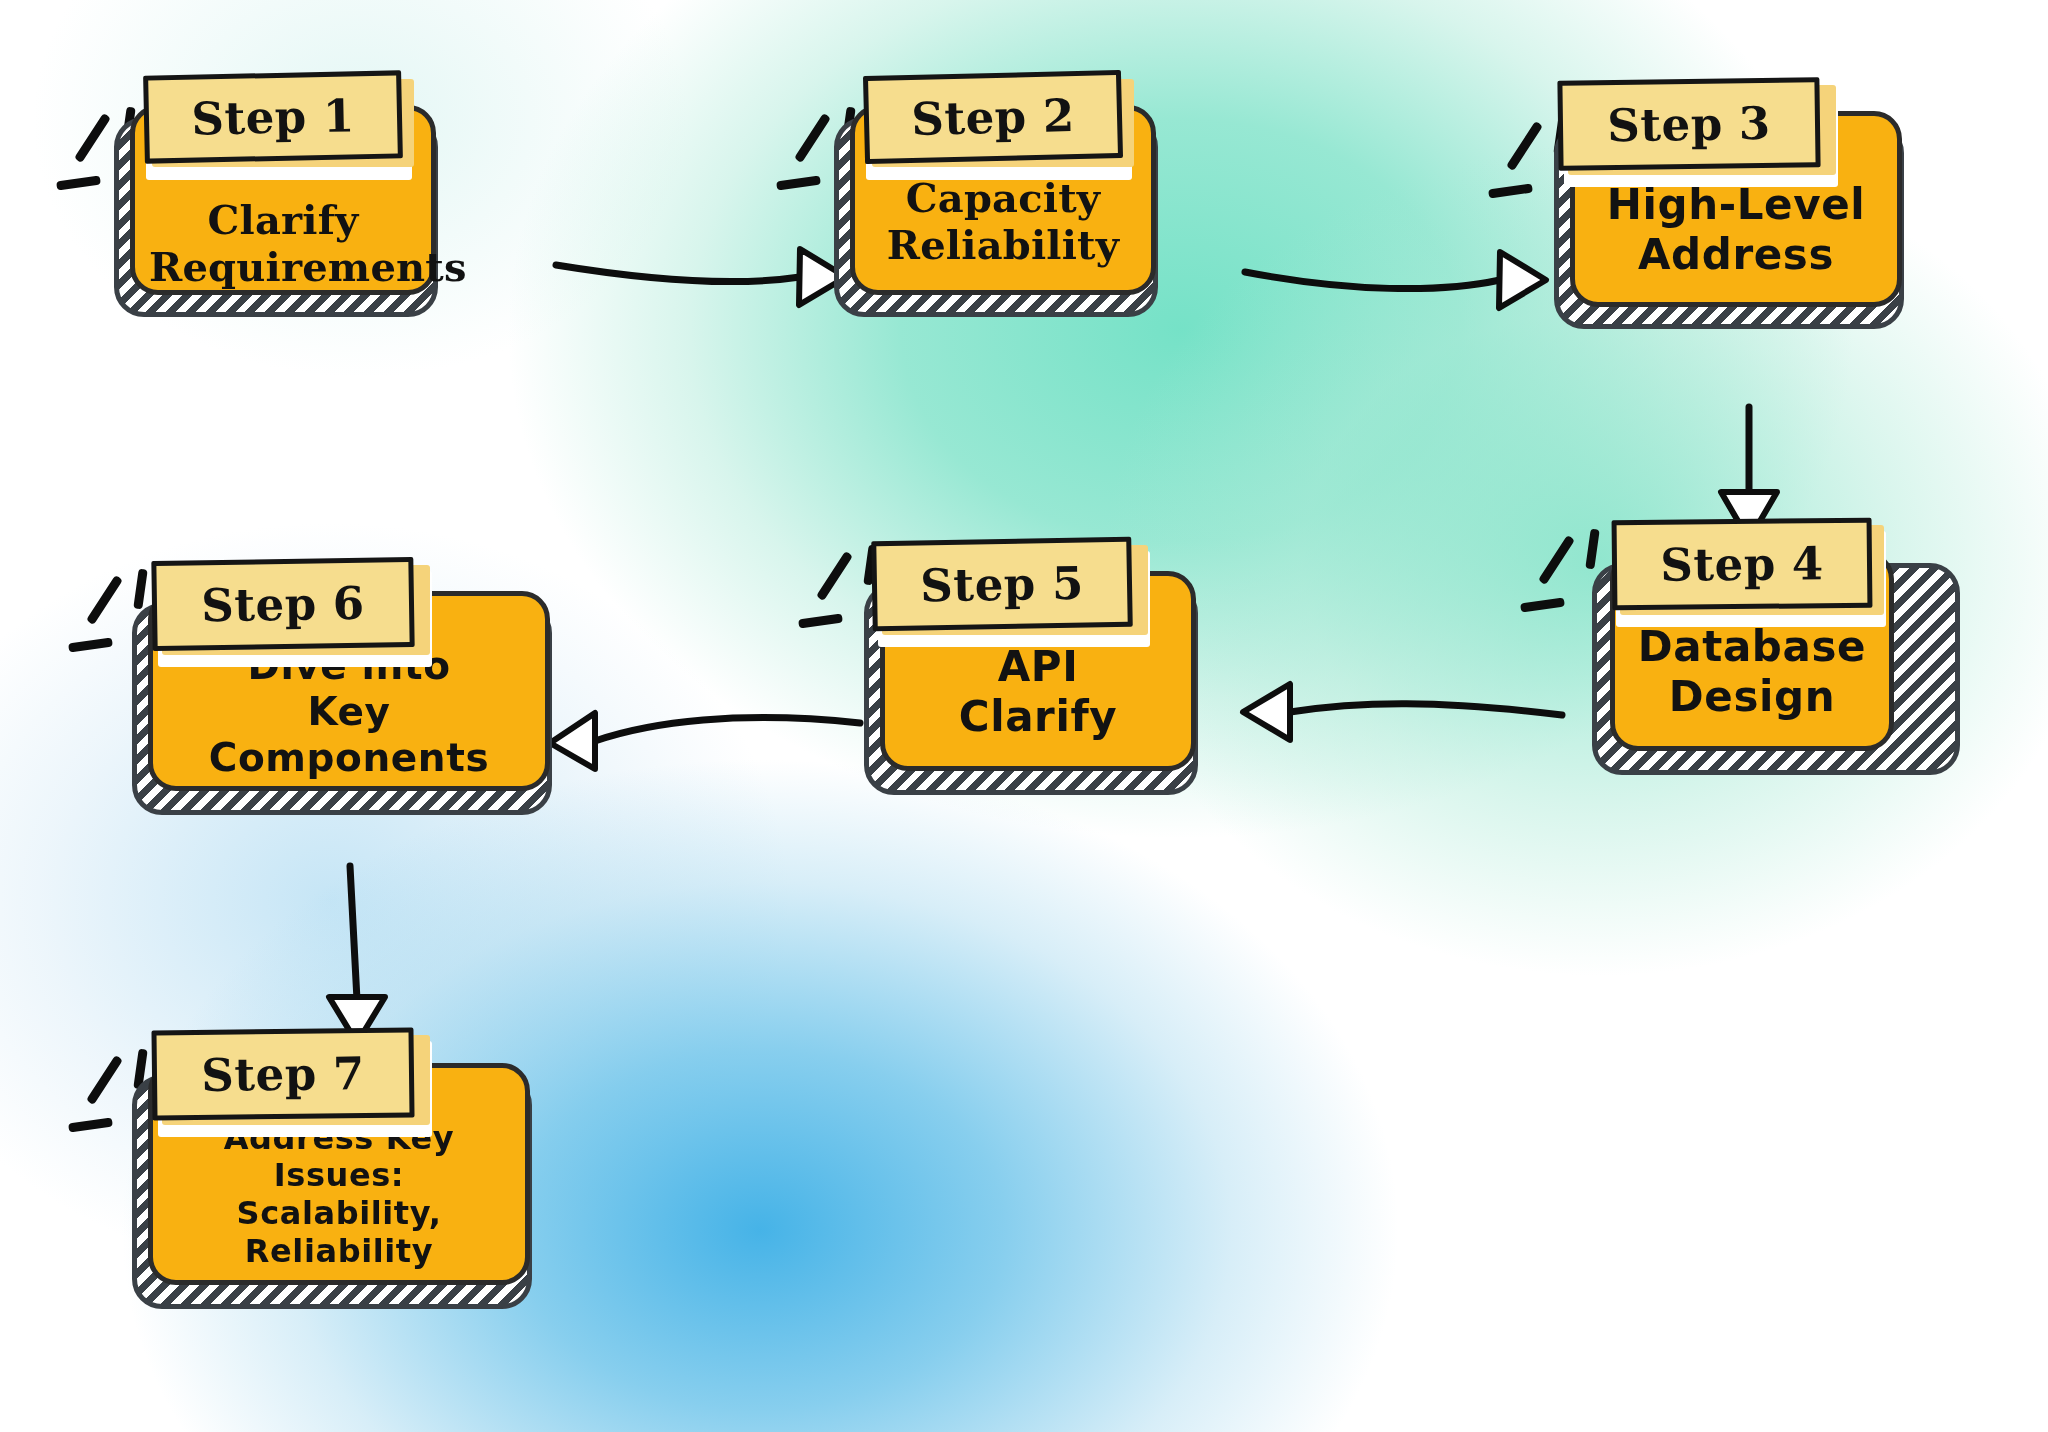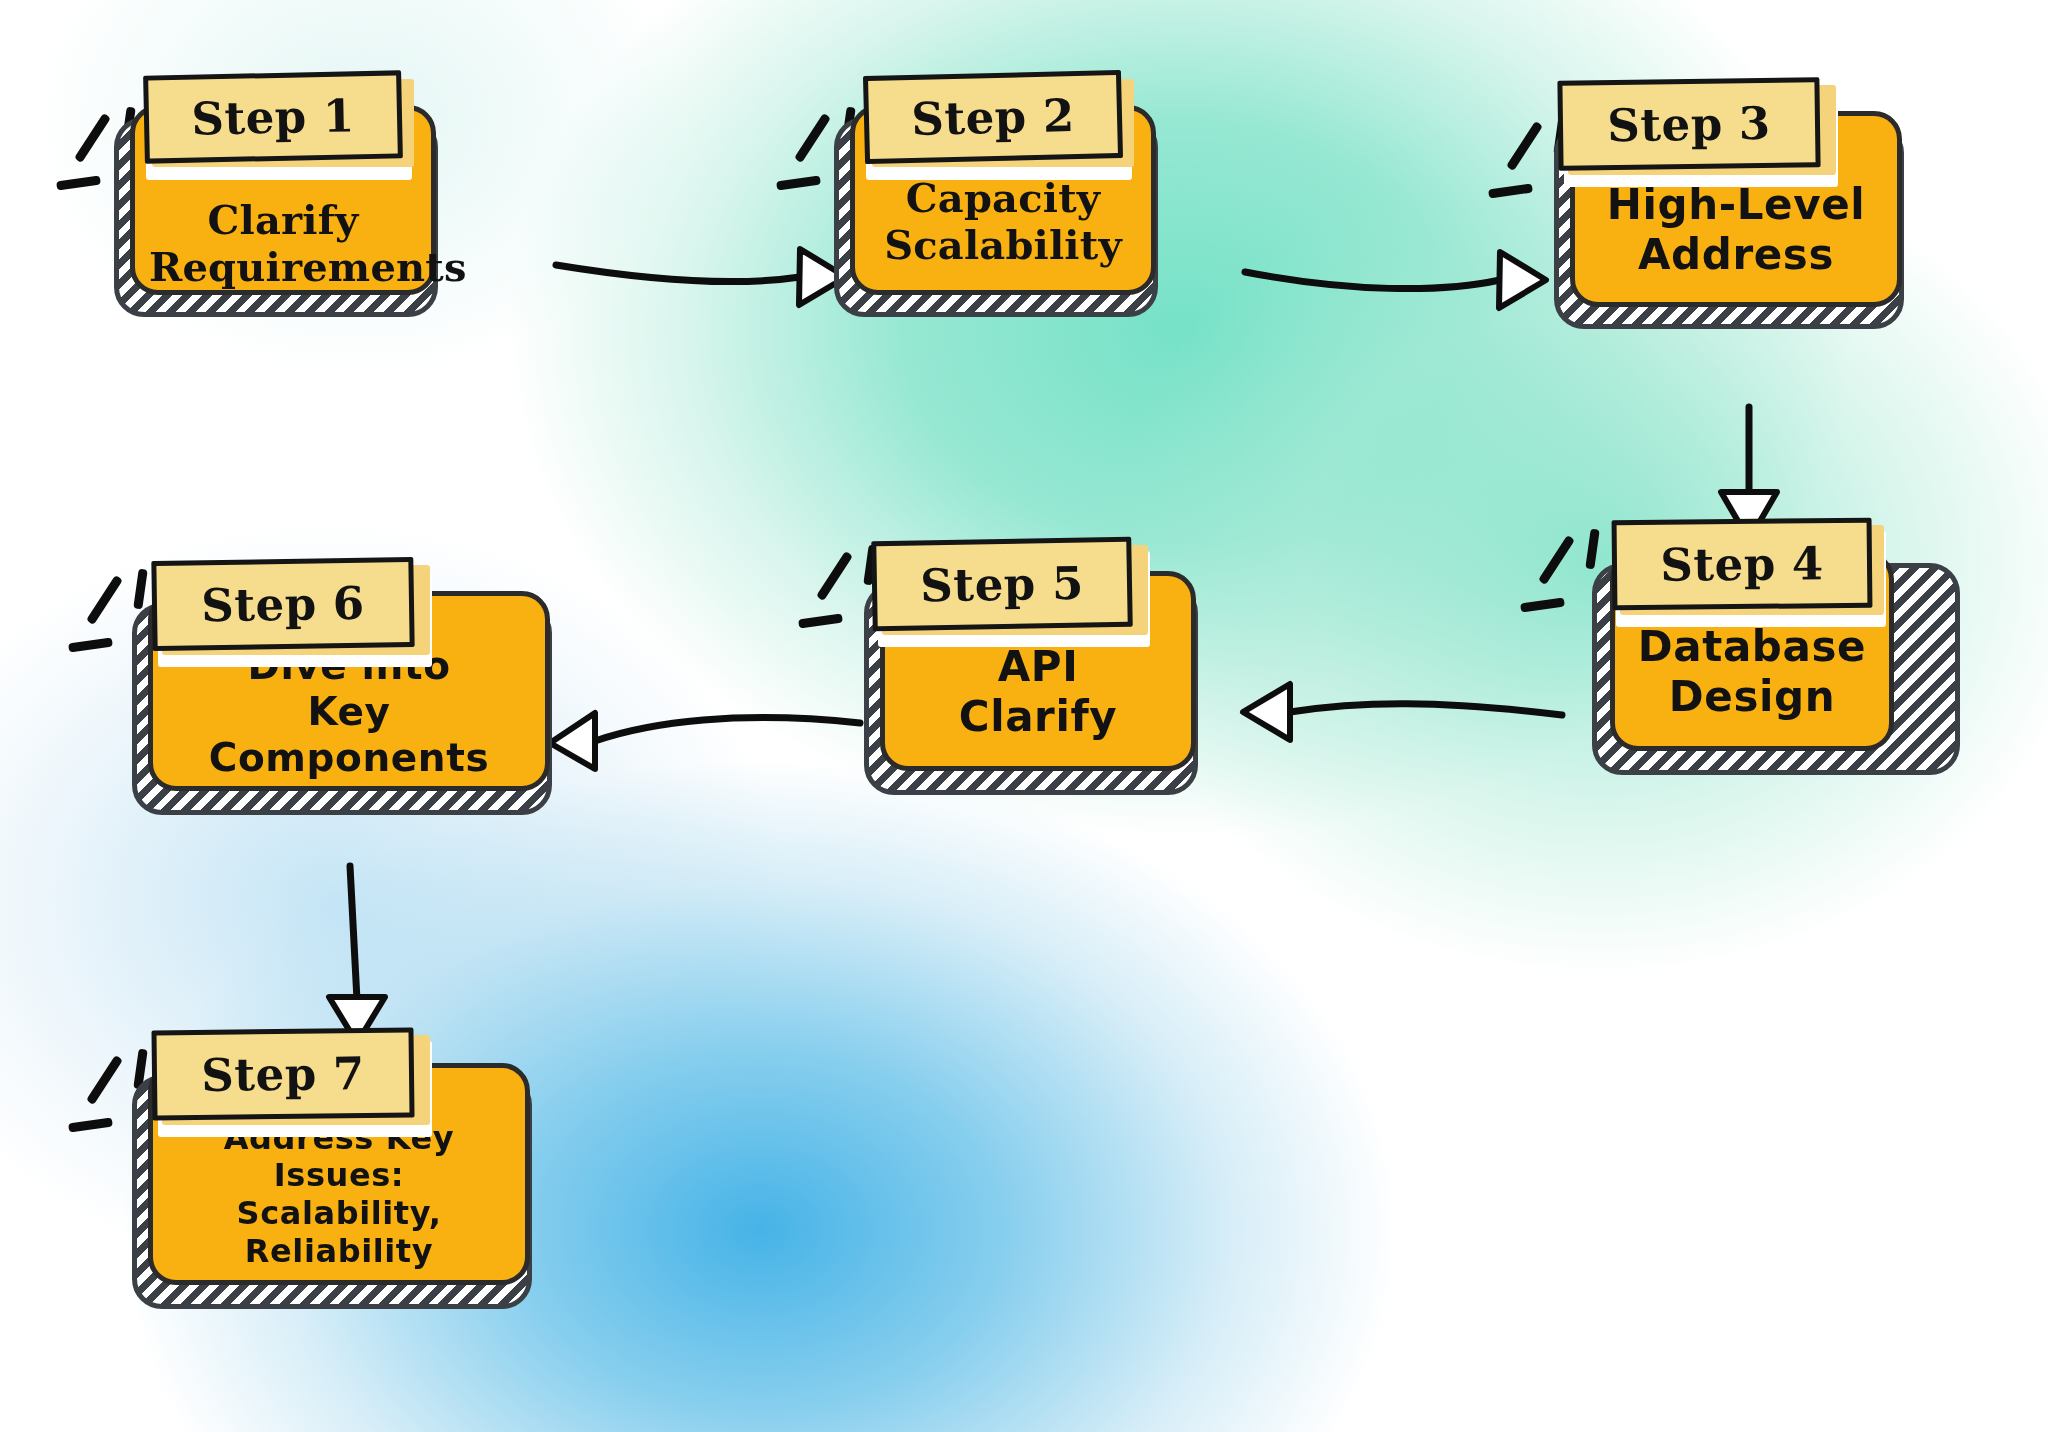--- a/index.html
+++ b/index.html
@@ -187,7 +187,7 @@
     <div class="hatch" style="left:-16px;top:22px;width:324px;height:200px;"></div>
     <div class="card" style="left:0px;top:10px;width:306px;height:190px;">
       <div class="card-body">Capacity
-Scalability</div>
+Reliability</div>
     </div>
     <div class="tab-paper" style="left:16px;top:-10px;width:266px;height:95px;"></div>
     <div class="tab-shadow" style="left:22px;top:-16px;width:262px;height:88px;"></div>

